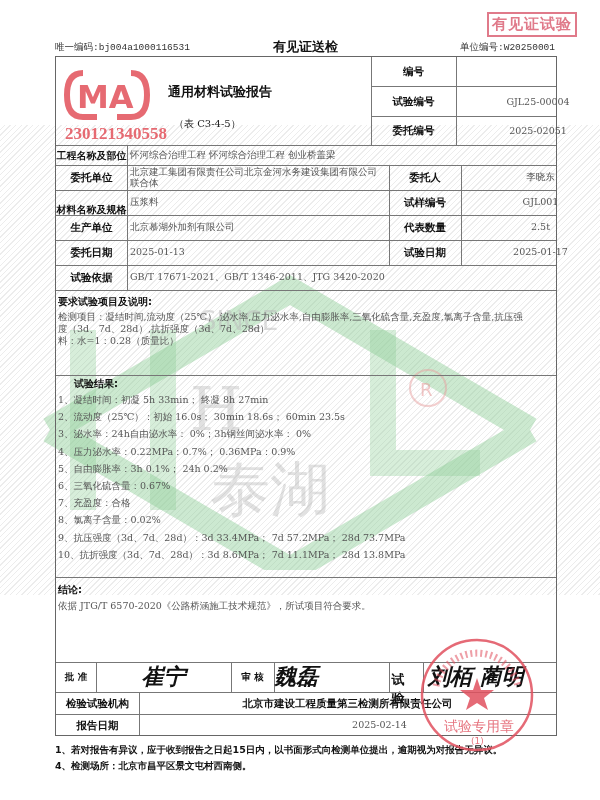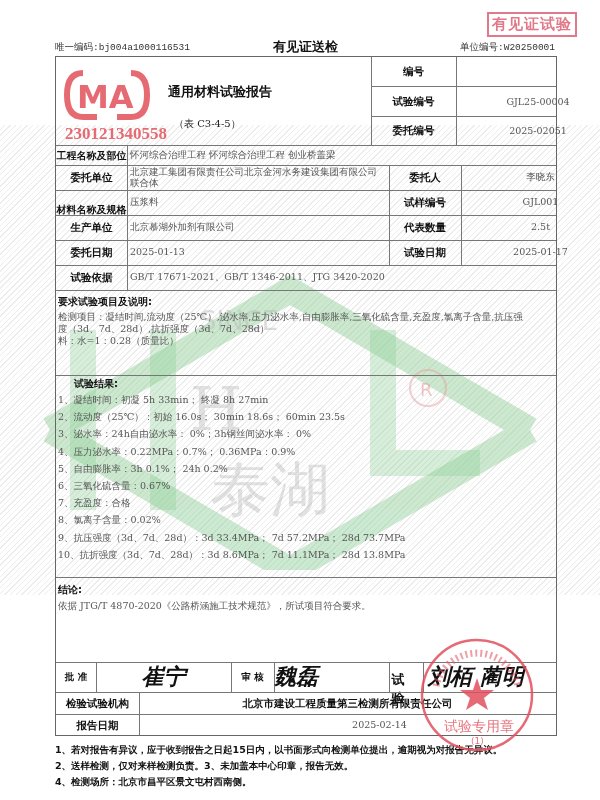--- a/index.html
+++ b/index.html
@@ -169,7 +169,7 @@
 
   <div class="line-h" style="left:0; top:520px; width:500px;"></div>
   <div class="cell section-title" style="left:2px; top:526px;">结论:</div>
-  <div class="cell section-text" style="left:2px; top:543px;">依据 JTG/T 4870-2020《公路桥涵施工技术规范》，所试项目符合要求。</div>
+  <div class="cell section-text" style="left:2px; top:543px;">依据 JTG/T 6570-2020《公路桥涵施工技术规范》，所试项目符合要求。</div>
 
   <div class="line-h" style="left:0; top:605px; width:500px;"></div>
   <div class="line-v" style="left:40px; top:605px; height:30px;"></div>

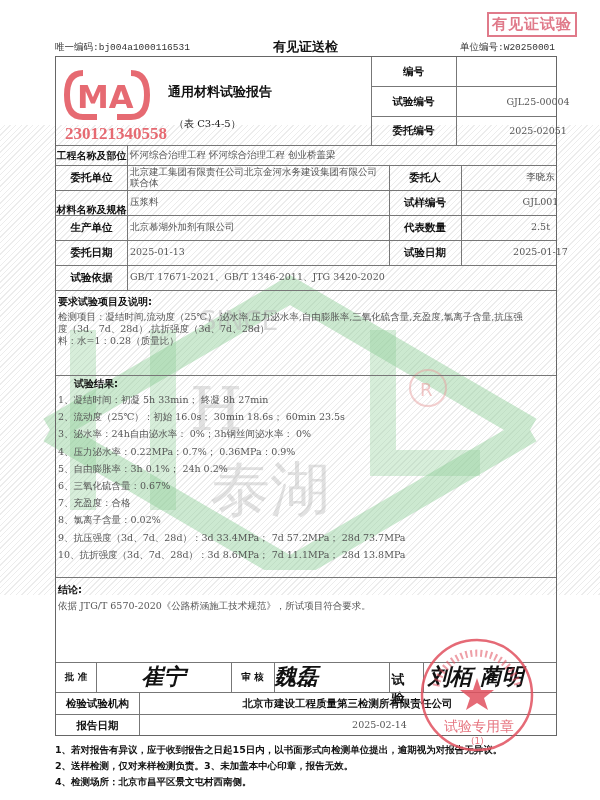--- a/index.html
+++ b/index.html
@@ -204,7 +204,6 @@
 
 <div class="notes">
   <div class="note-line">1、若对报告有异议，应于收到报告之日起15日内，以书面形式向检测单位提出，逾期视为对报告无异议。</div>
-  <div class="note-line">2、送样检测，仅对来样检测负责。3、未加盖本中心印章，报告无效。</div>
   <div class="note-line">4、检测场所：北京市昌平区景文屯村西南侧。</div>
 </div>
 

